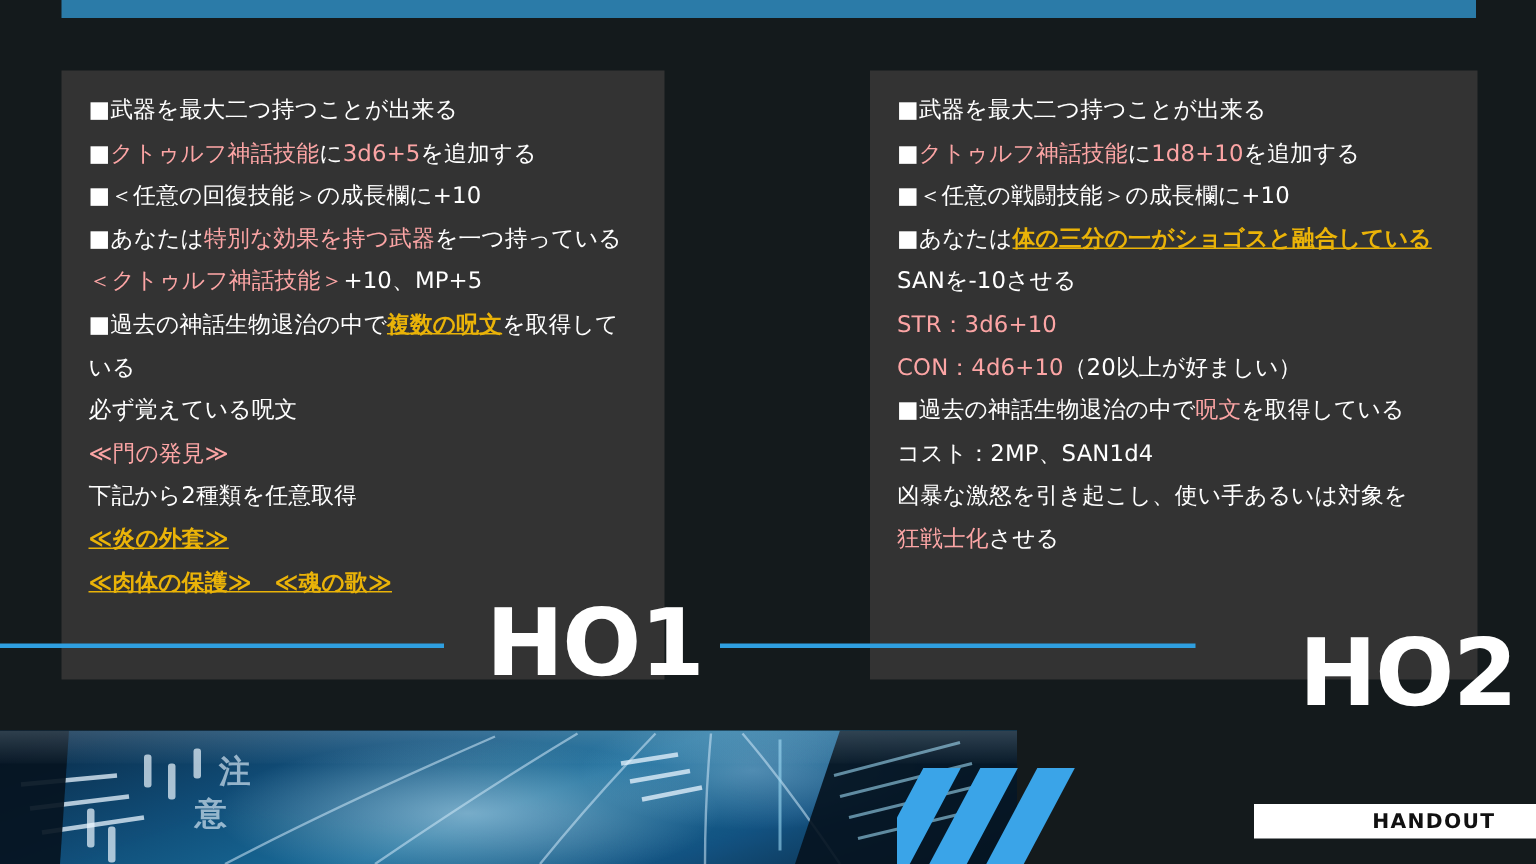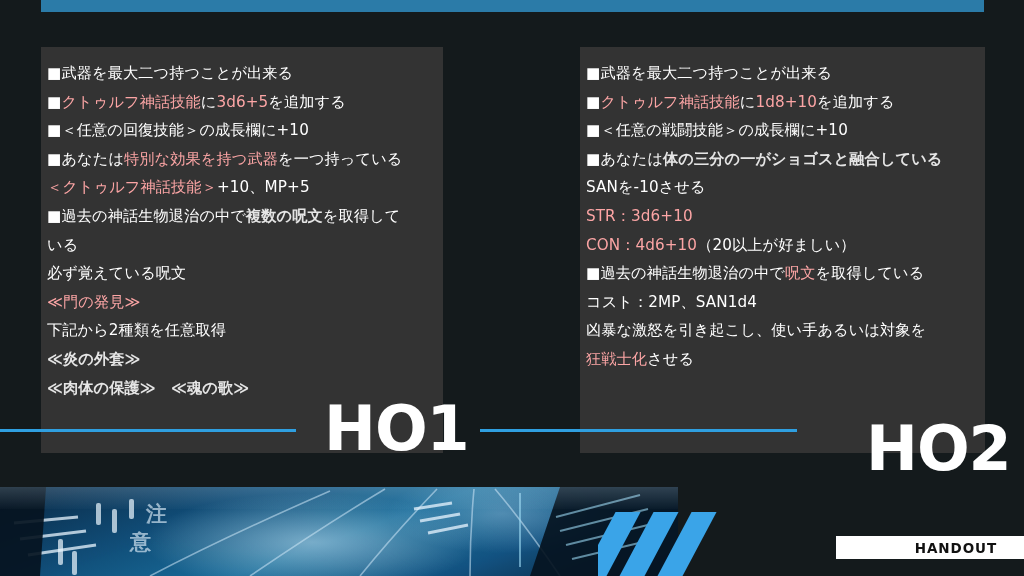--- a/index.html
+++ b/index.html
@@ -37,7 +37,7 @@
     height: 406px;
     background: #333333;
     box-sizing: border-box;
-    padding: 12px 14px 0 6px;
+    padding: 12px 14px 0 18px;
     overflow: hidden;
   }
   .panel-left  { left: 41px;  width: 402px; }

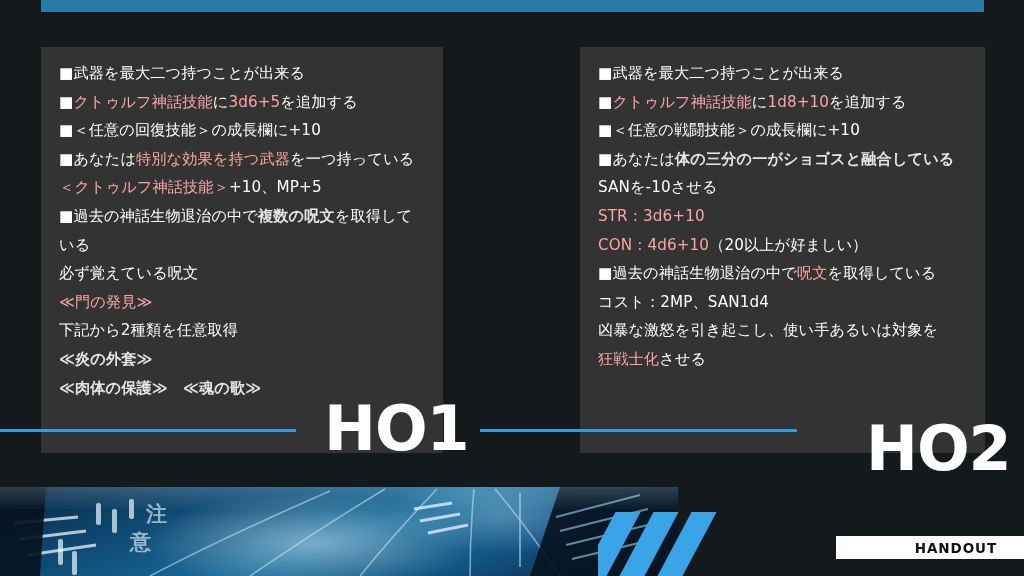--- a/index.html
+++ b/index.html
@@ -54,7 +54,7 @@
     letter-spacing: 0.1px;
   }
   .b  { color: #fca5a5; }            
-  .bb { color: #e5e5e5; font-weight: bold; }  
+  .bb { color: #eab308; font-weight: bold; text-decoration: underline; }  
   .sq { color: #ffffff; }
 
   

